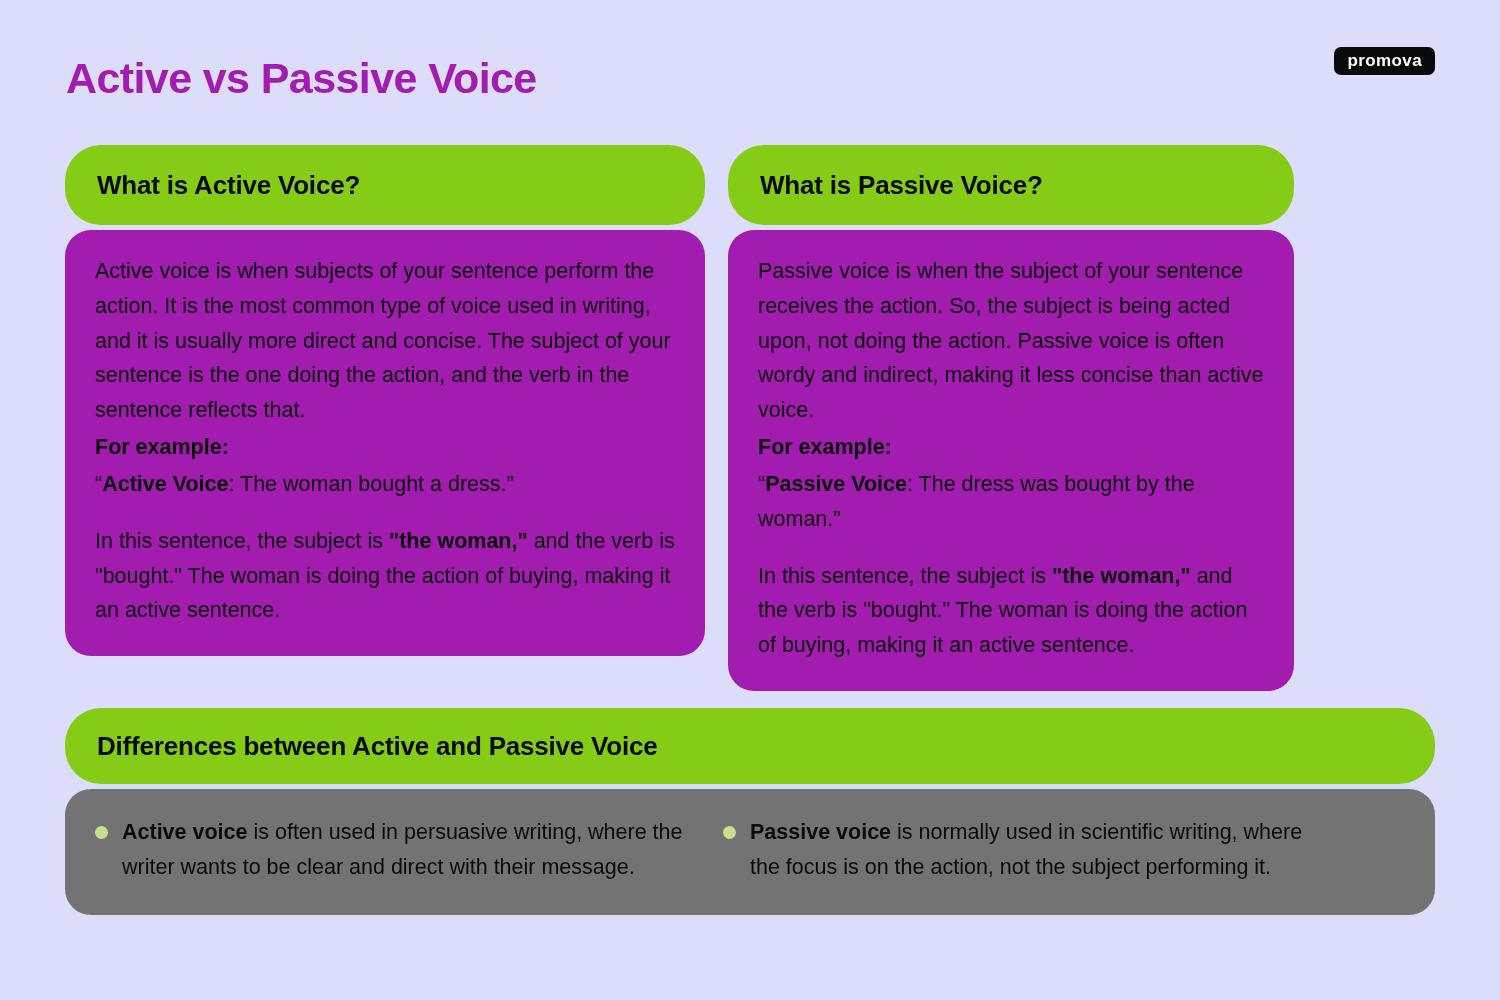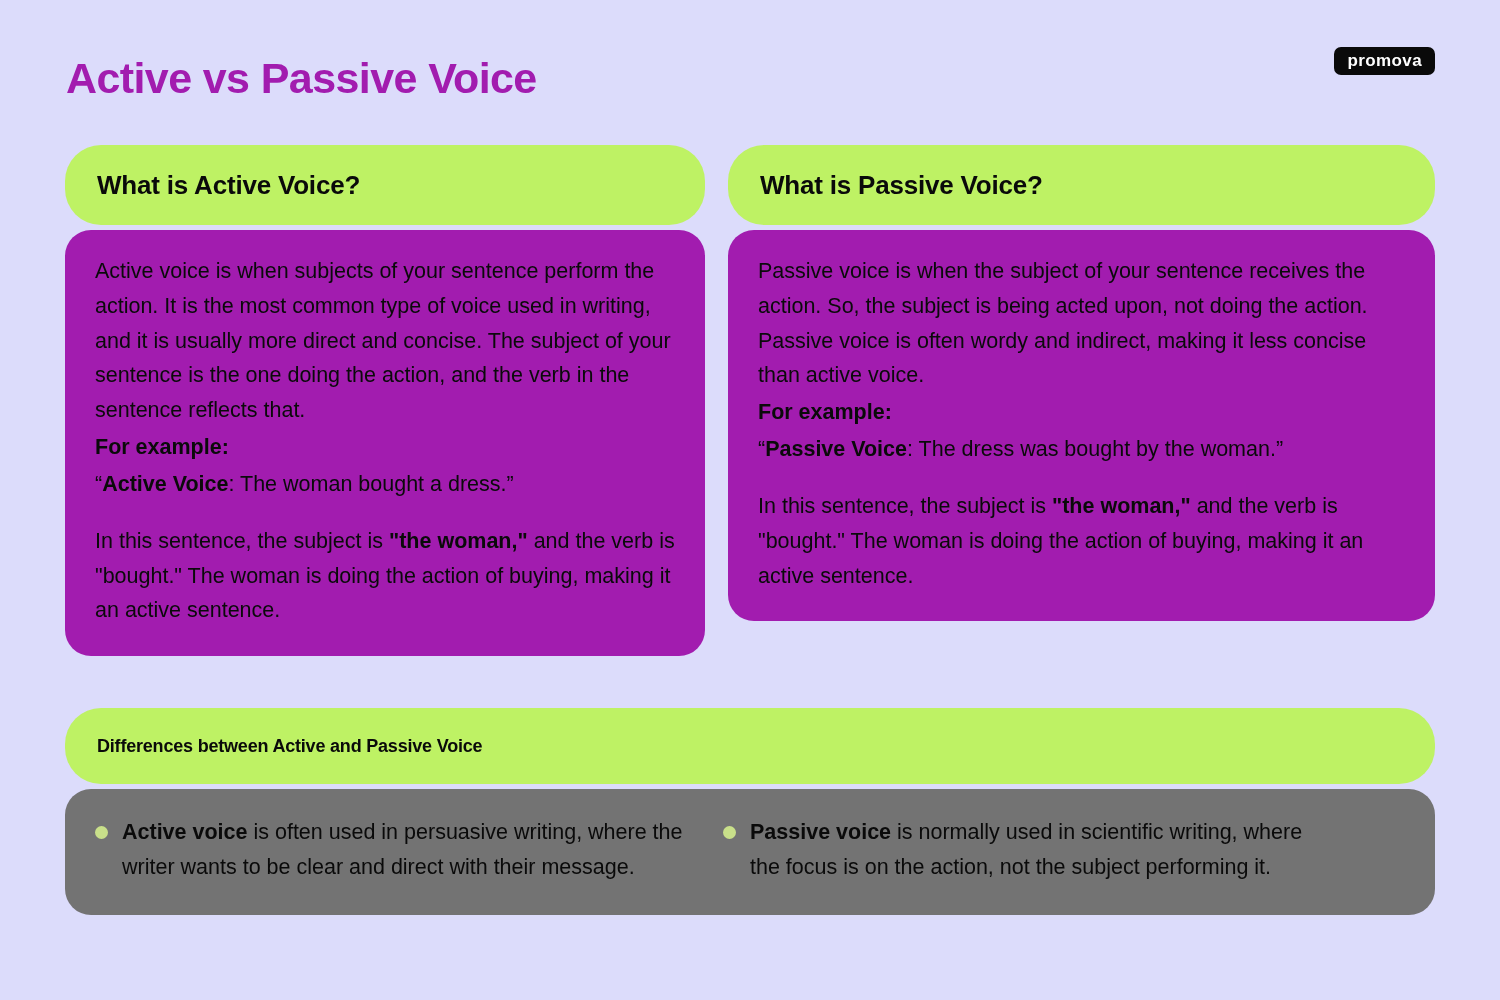--- a/index.html
+++ b/index.html
@@ -72,7 +72,7 @@
 
   
   .pill {
-    background: #bef264;
+    background: #84cc16;
     border-radius: 36px;
     min-height: 80px;
     display: flex;

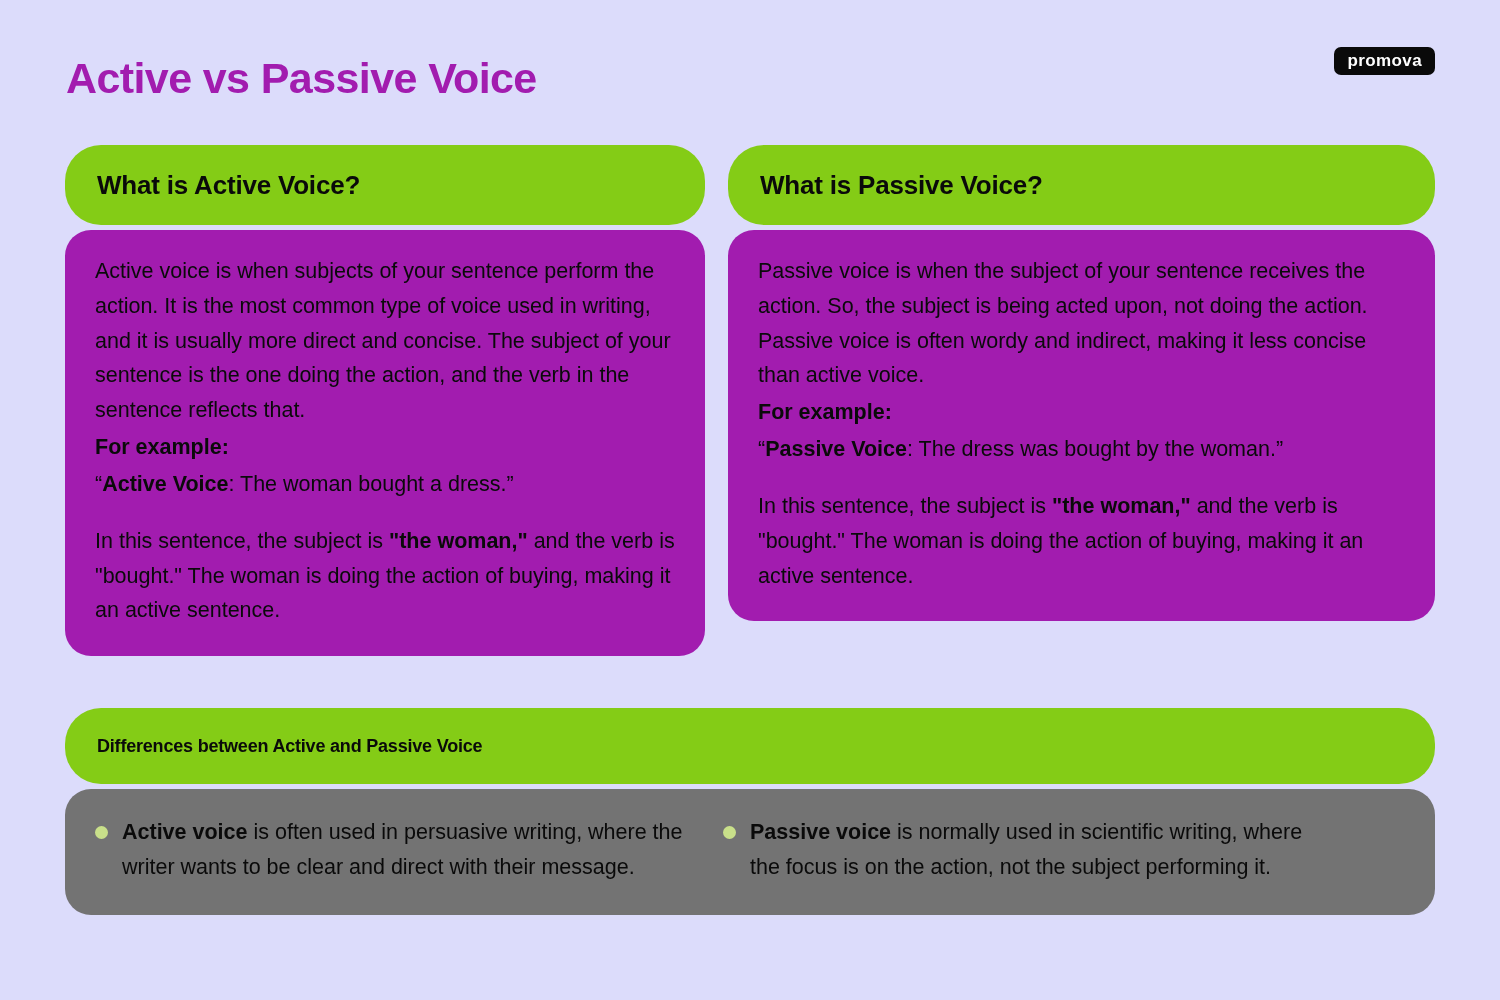--- a/index.html
+++ b/index.html
@@ -68,7 +68,7 @@
     flex-direction: column;
   }
 
-  .col.right { width: 707px; }
+  .col.right { width: 566px; }
 
   
   .pill {

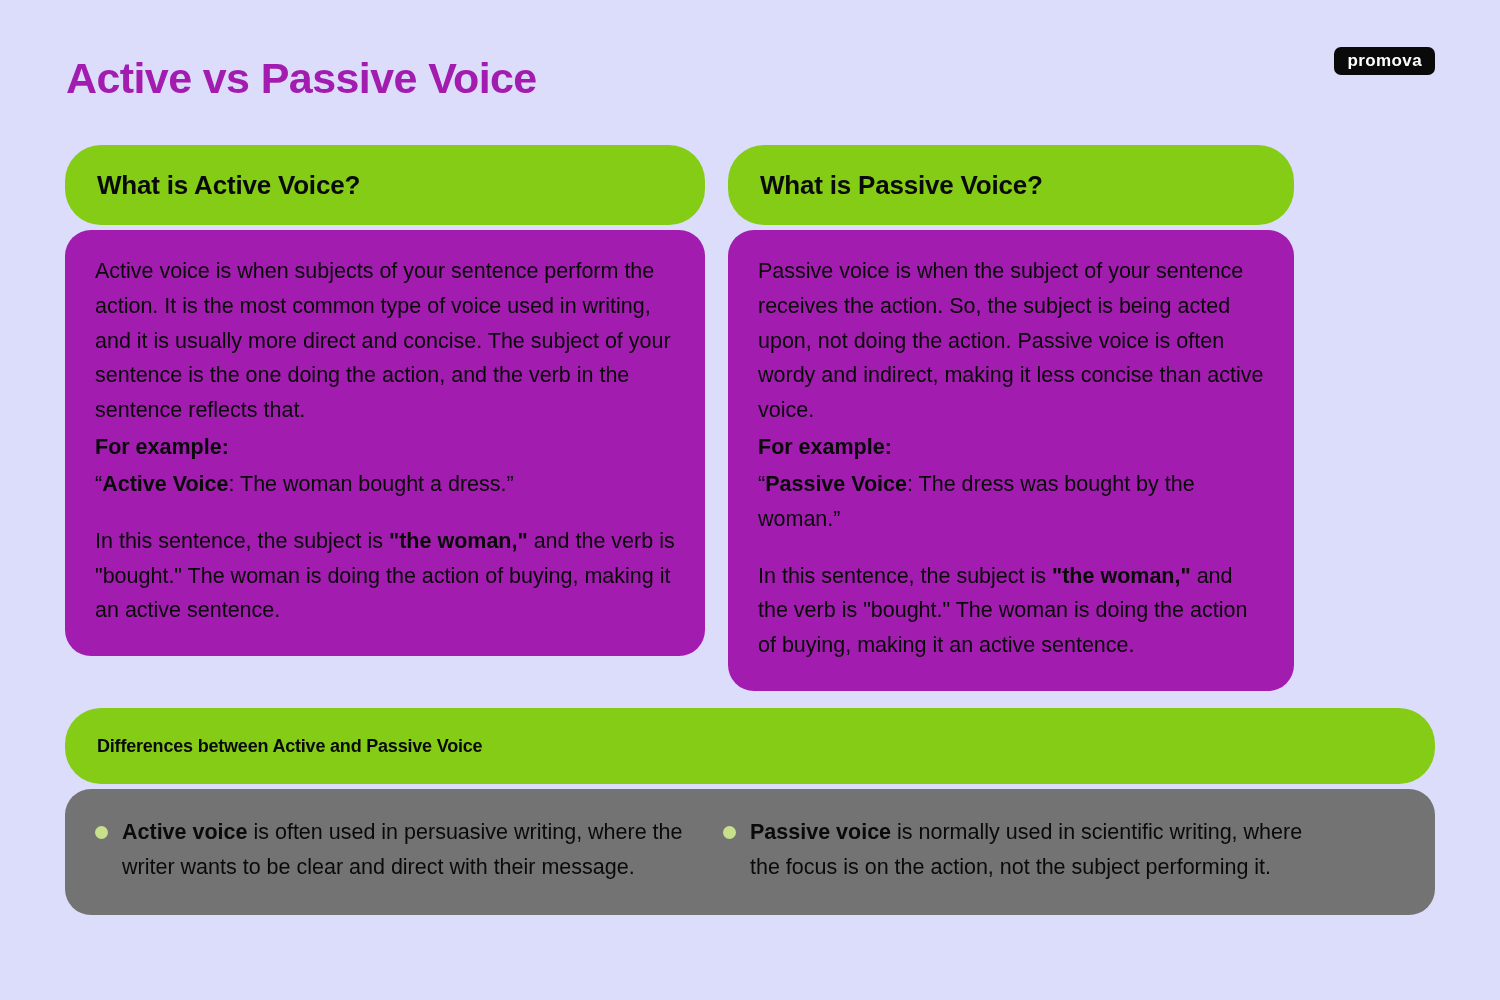--- a/index.html
+++ b/index.html
@@ -120,7 +120,7 @@
   }
 
   .bottom .pill-title {
-    font-size: 18px;
+    font-size: 26px;
   }
 
   .bottom-card {

